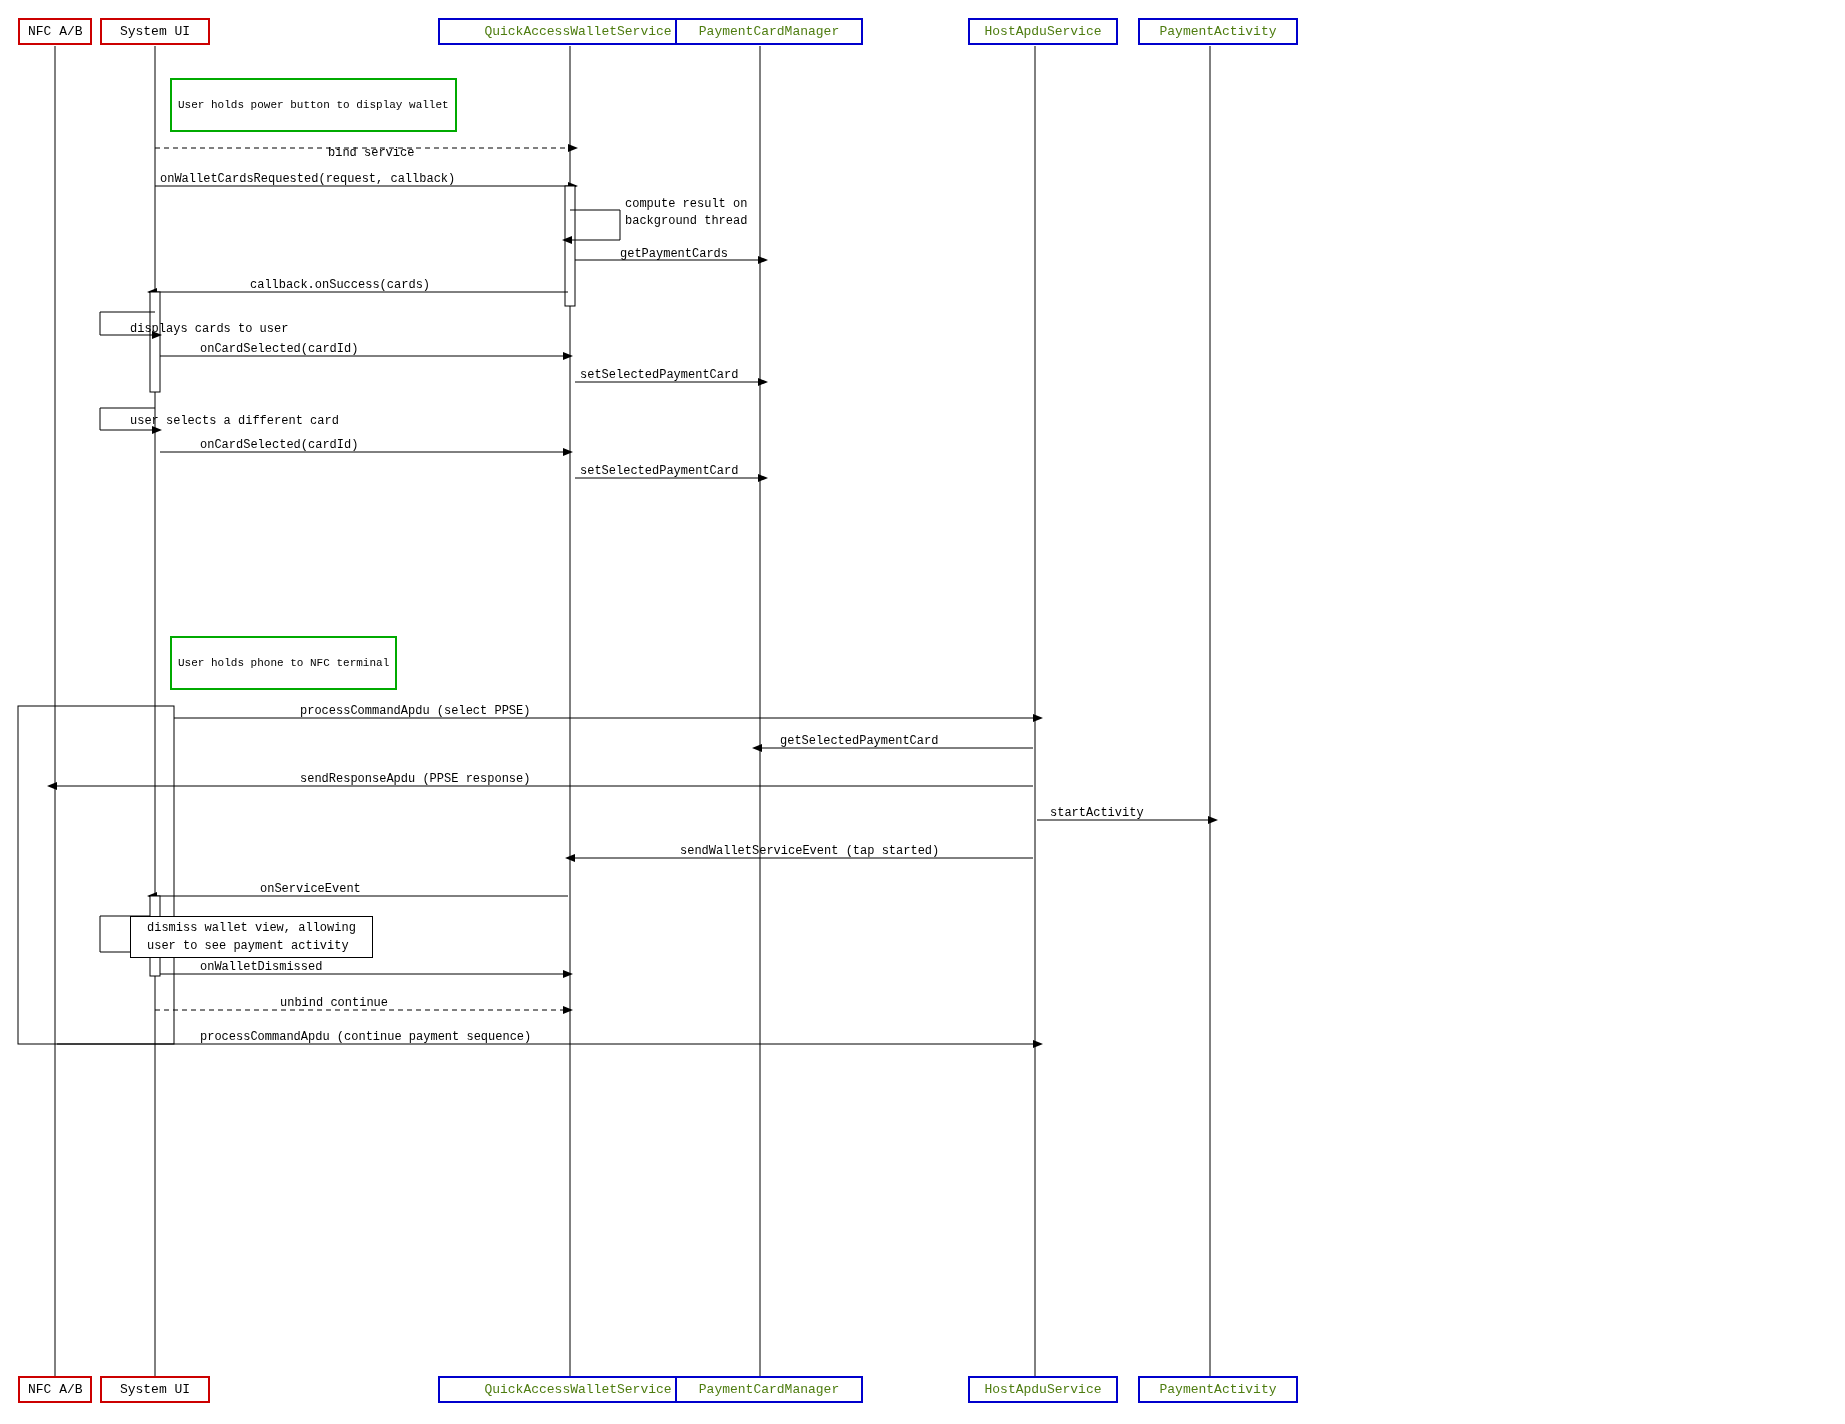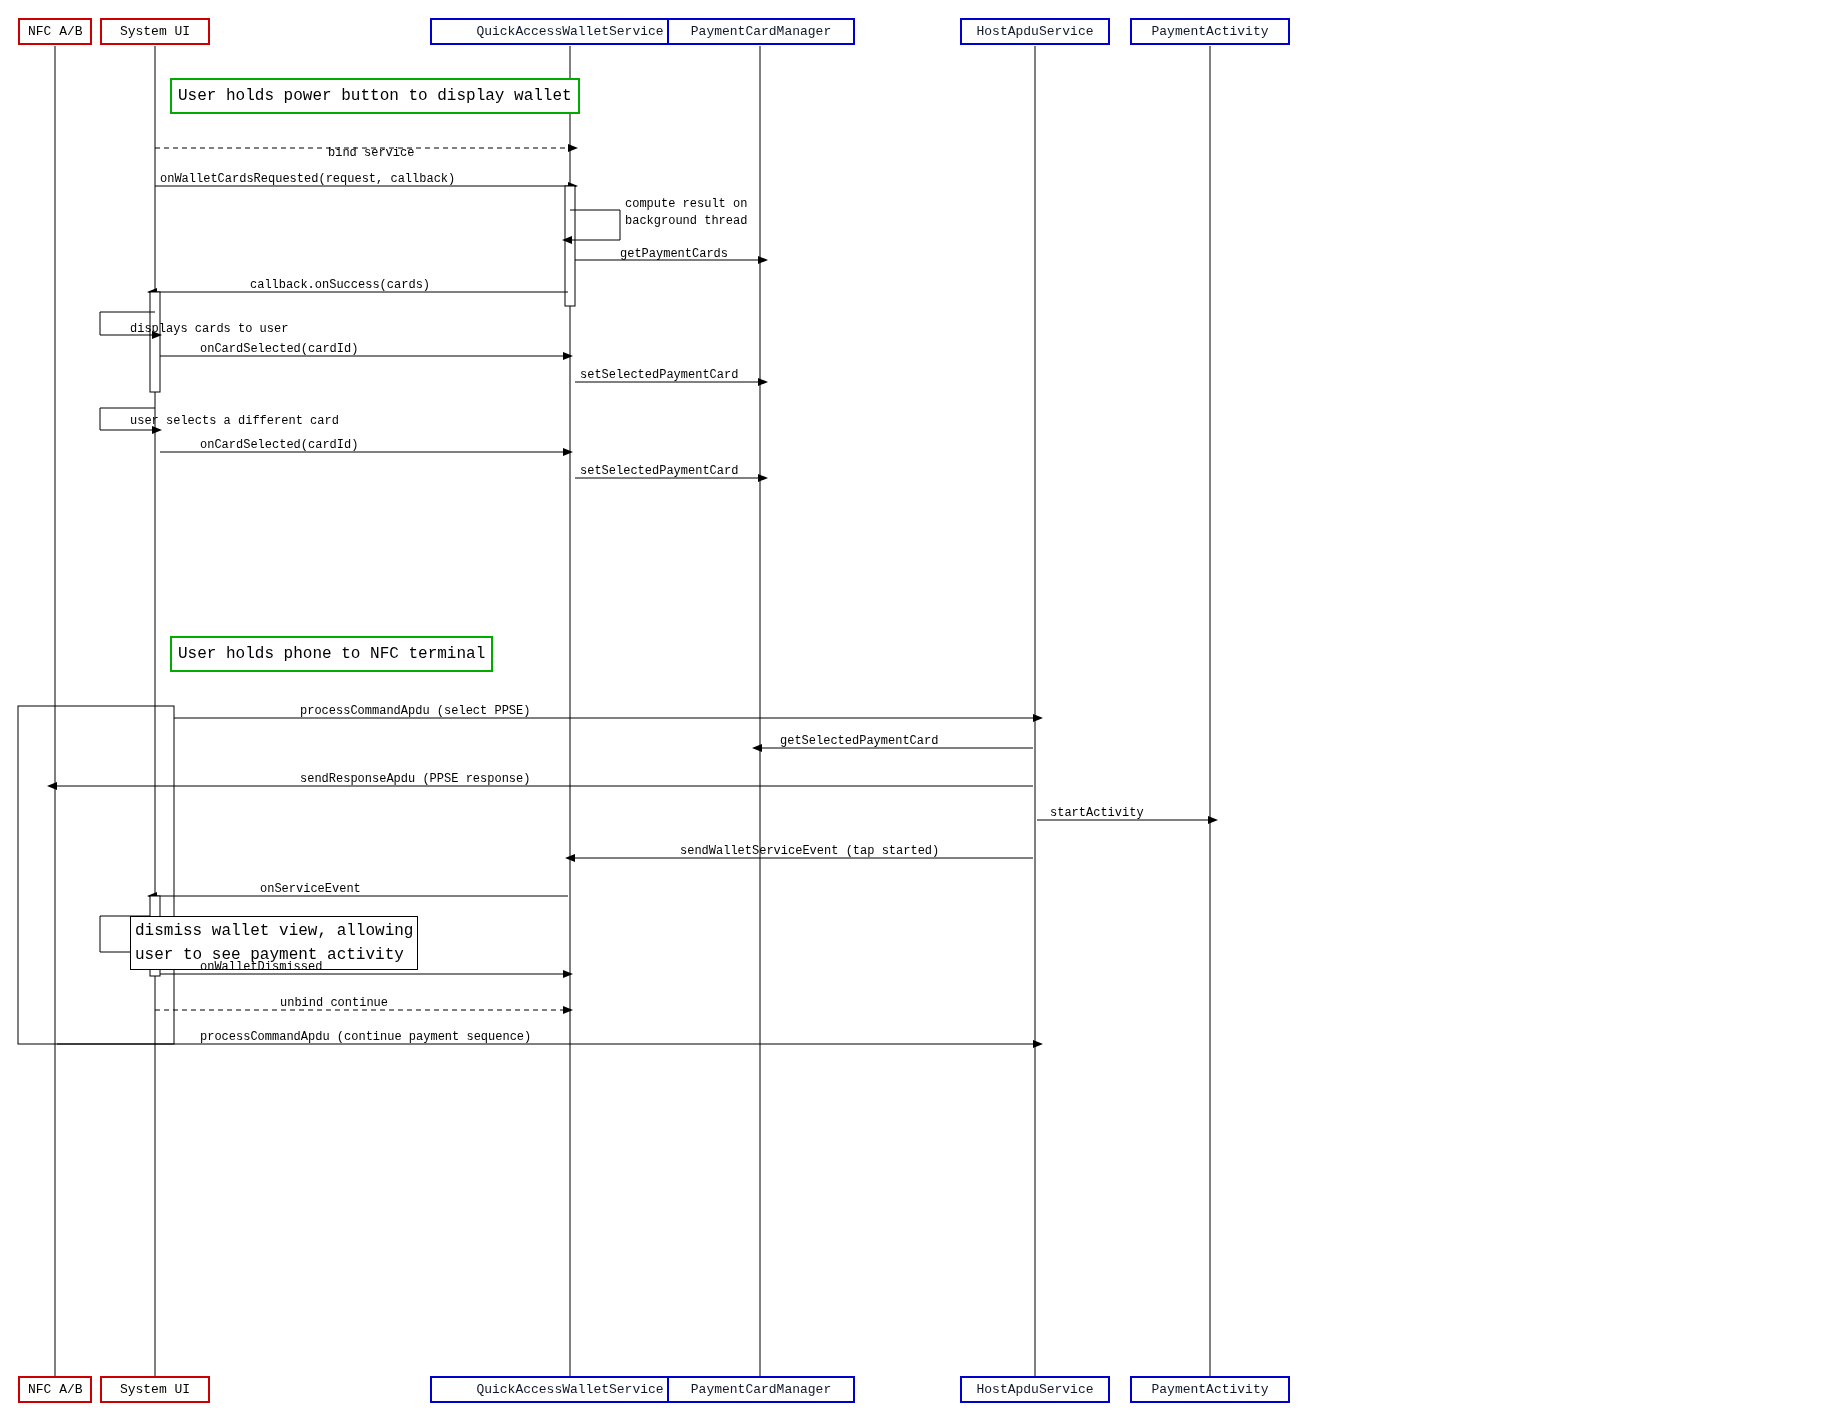--- a/index.html
+++ b/index.html
@@ -30,7 +30,7 @@
       text-align: center;
     }
     .participant-red { border-color: #cc0000; color: #000; }
-    .participant-blue { border-color: #0000cc; color: #0f172a; }
+    .participant-blue { border-color: #0000cc; color: #4d7c0f; margin-left: 8px; }
     .arrow-label {
       position: absolute;
       font-family: 'Courier New', Courier, monospace;

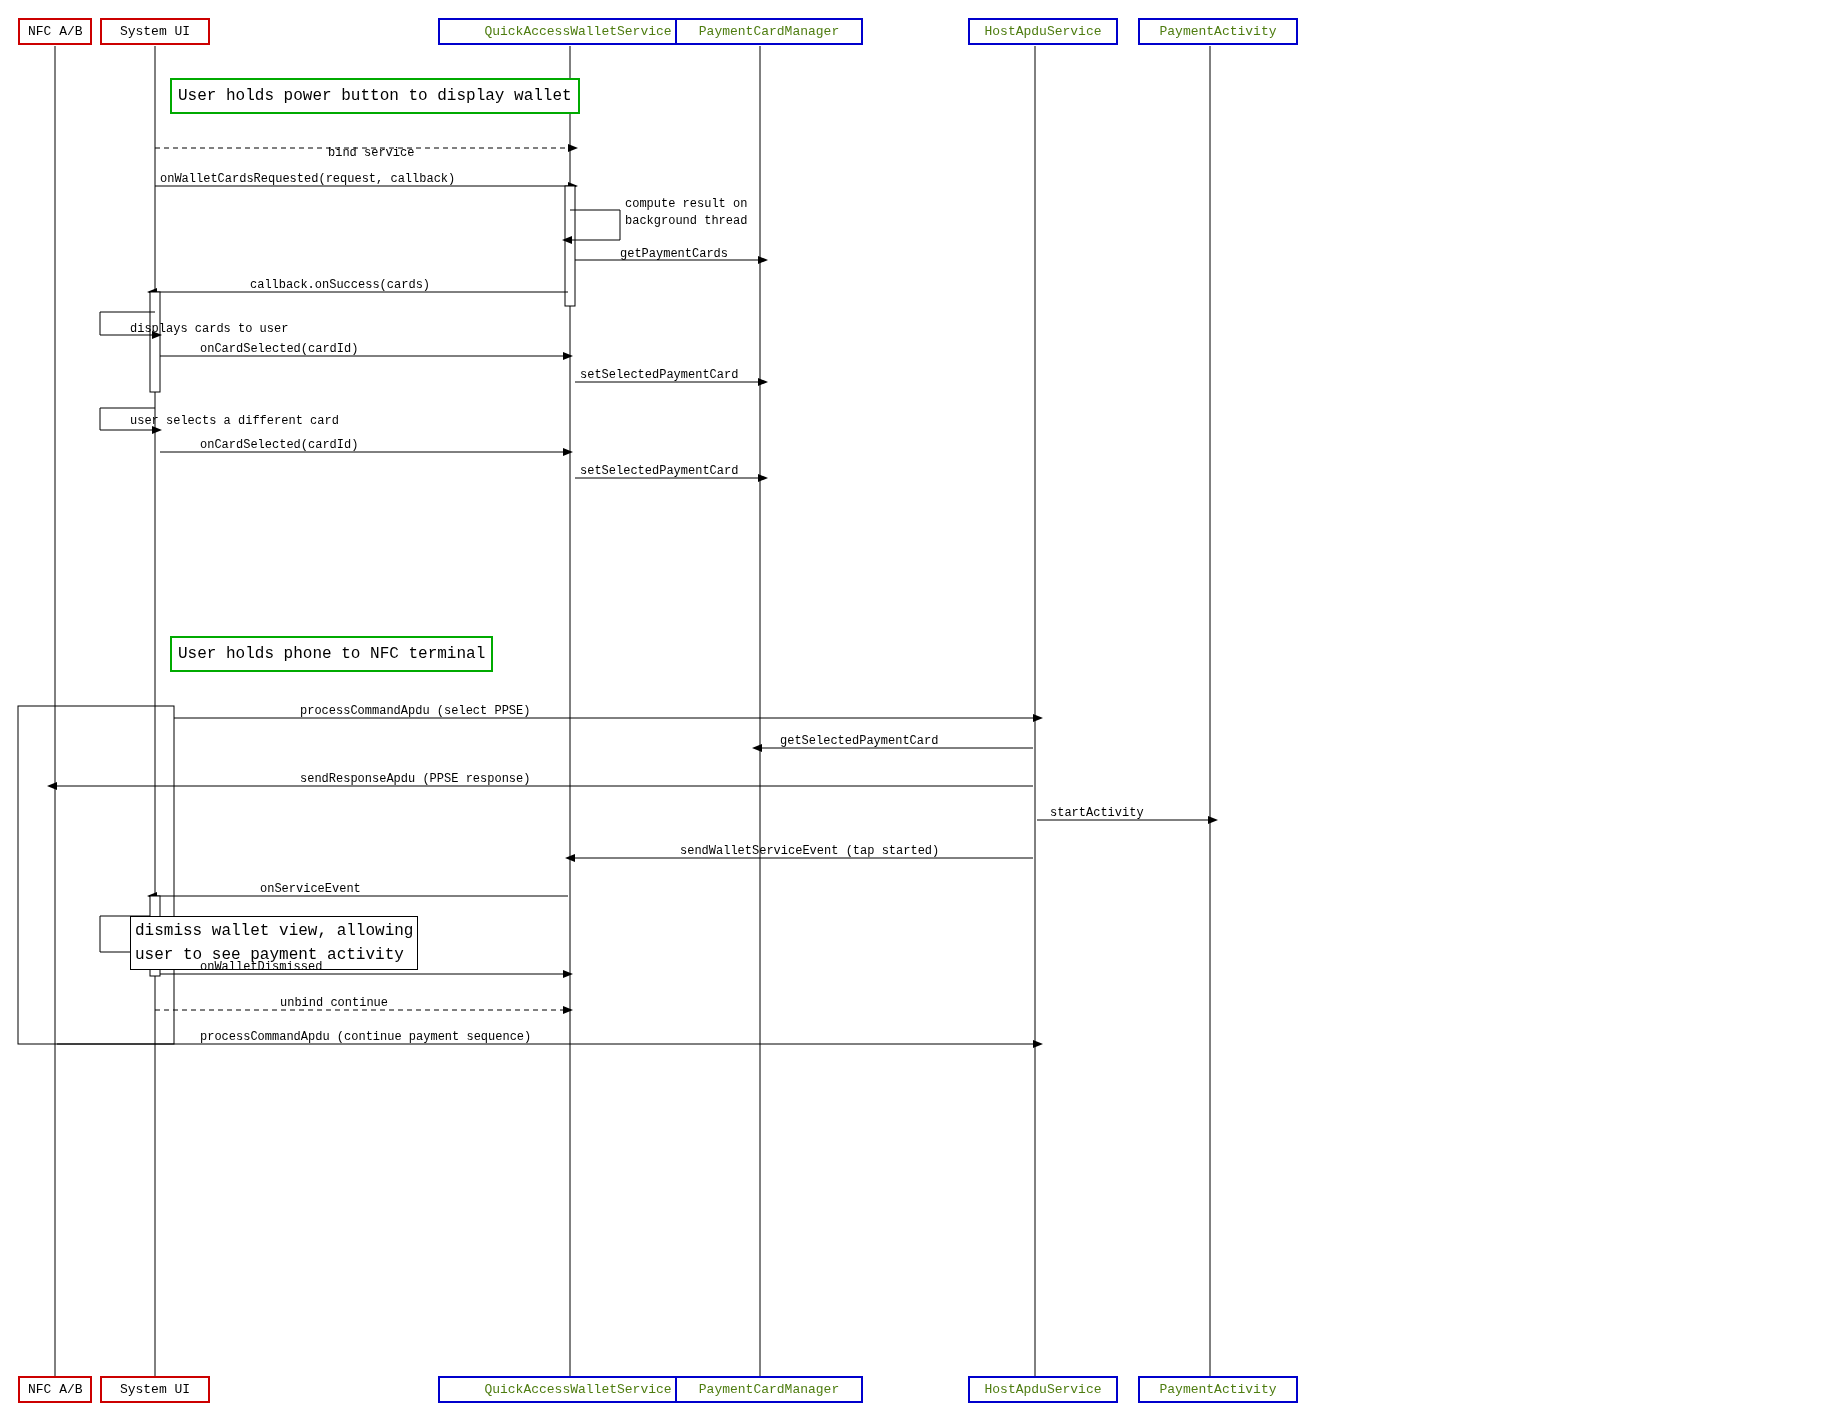--- a/index.html
+++ b/index.html
@@ -42,9 +42,9 @@
     .note-box {
       position: absolute;
       border: 2px solid #00aa00;
-      padding: 7px 6px;
-      font-family: 'Courier New', Courier, monospace;
-      font-size: 16px;
+      padding: 19px 6px;
+      font-family: 'Courier New', Courier, monospace;
+      font-size: 11px;
       background: #fff;
       white-space: nowrap;
     }

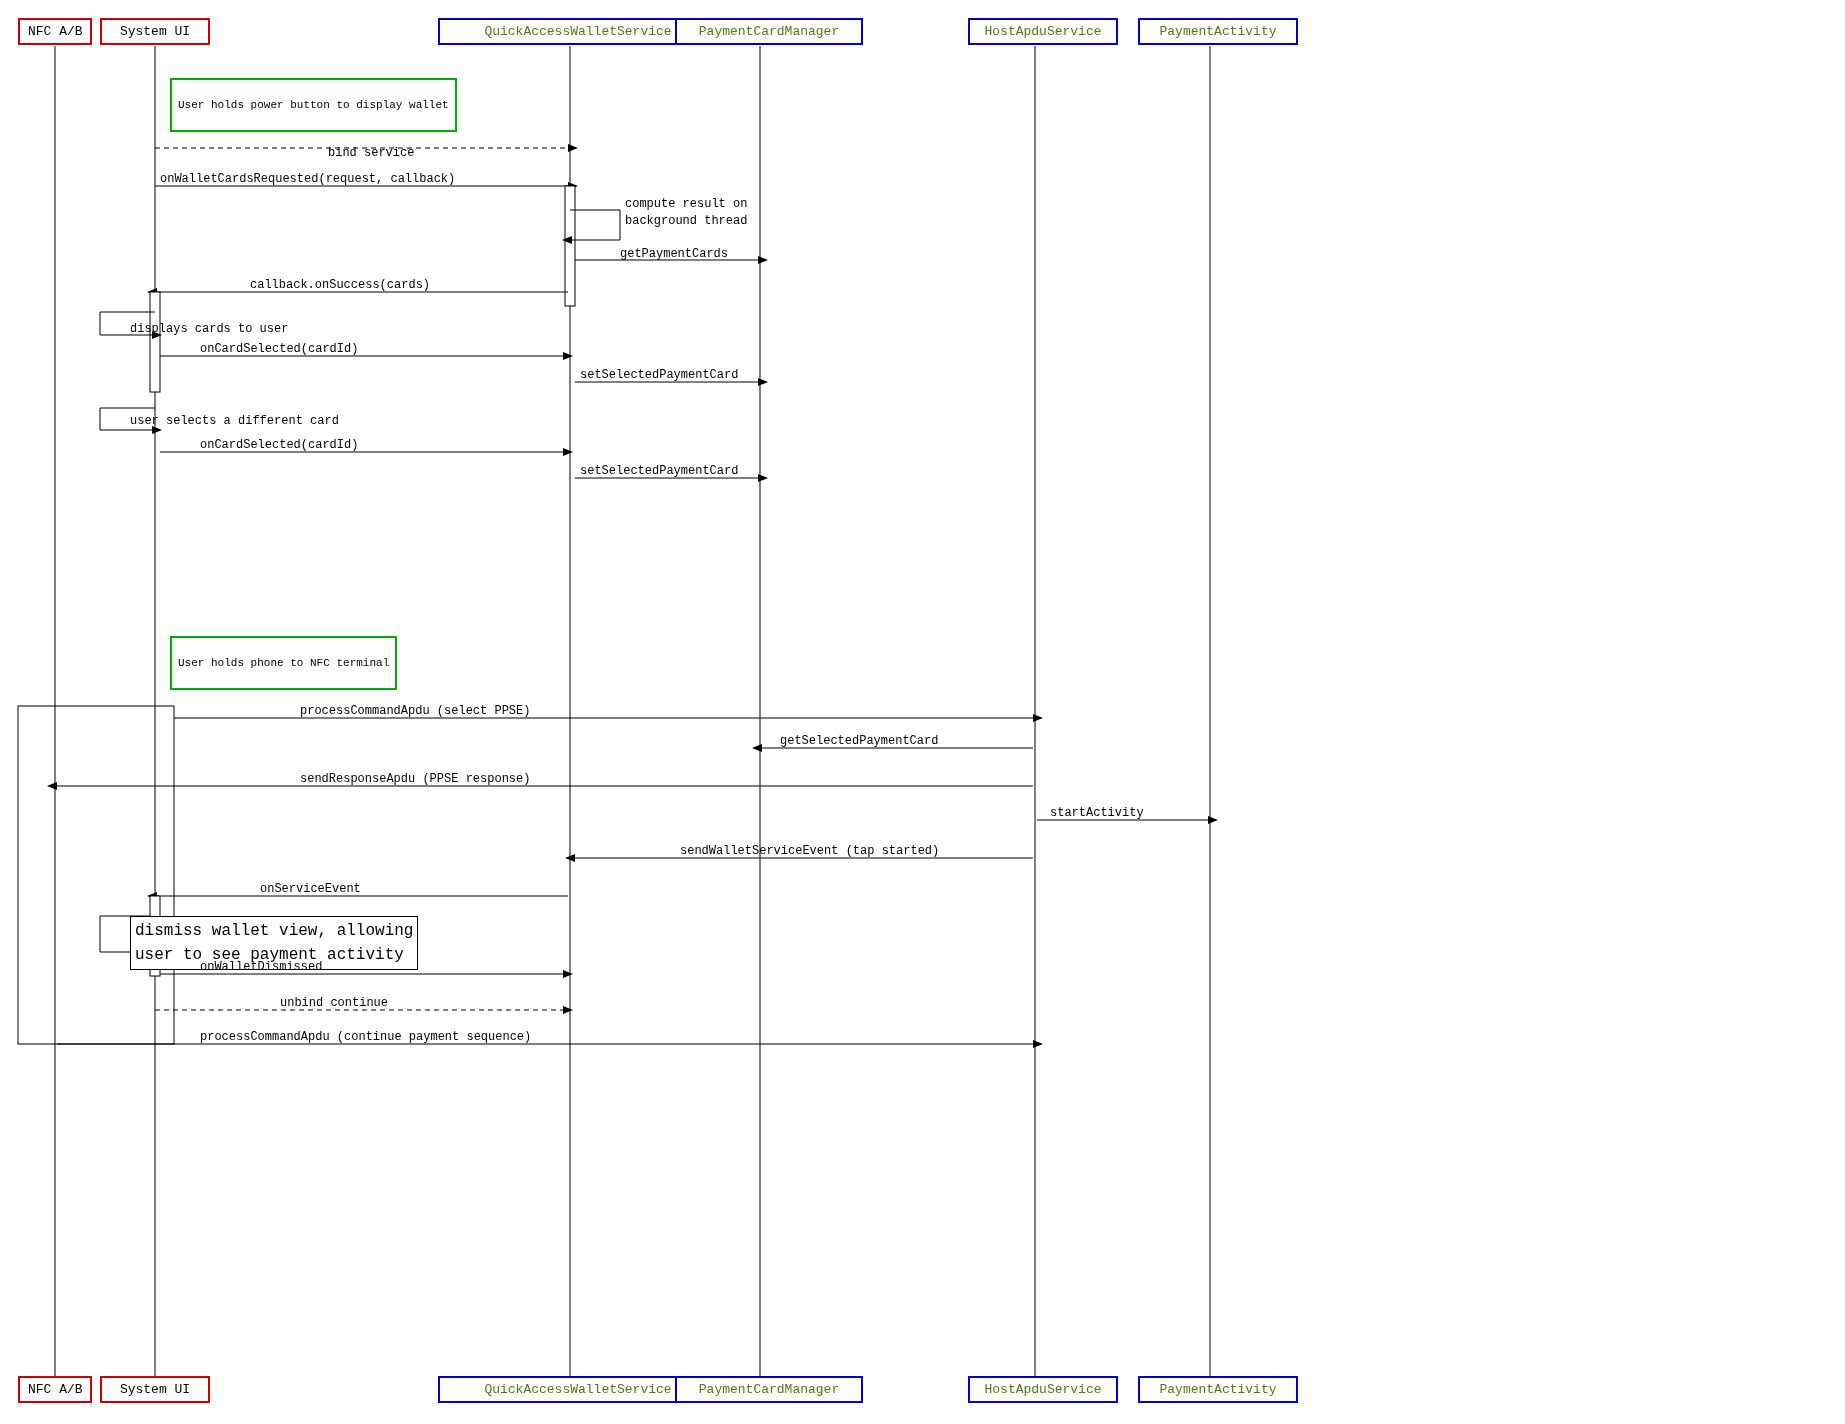--- a/index.html
+++ b/index.html
@@ -249,7 +249,7 @@
     <span>onServiceEvent</span>
   </div>
 
-  <div style="position:absolute; left:130px; top:916px; font-family:'Courier New',monospace; font-size:16px; line-height:1.5; border:1px solid #000; padding:2px 4px; background:#fff;">dismiss wallet view, allowing<br>user to see payment activity</div>
+  <div style="position:absolute; left:130px; top:916px; font-family:'Courier New',monospace; font-size:12px; line-height:1.5; border:1px solid #000; padding:2px 16px; background:#fff;">dismiss wallet view, allowing<br>user to see payment activity</div>
   <div class="arrow-label" style="left:200px; top:960px;">
     <span>onWalletDismissed</span>
   </div>

